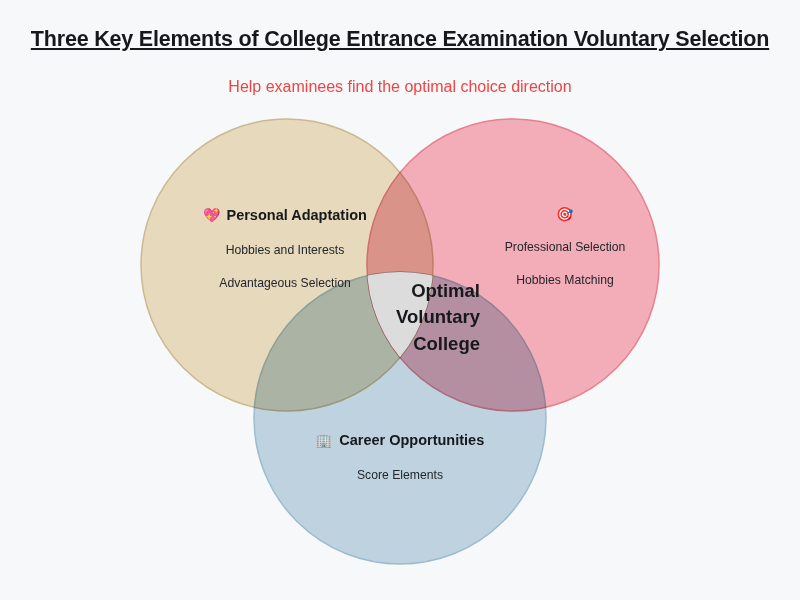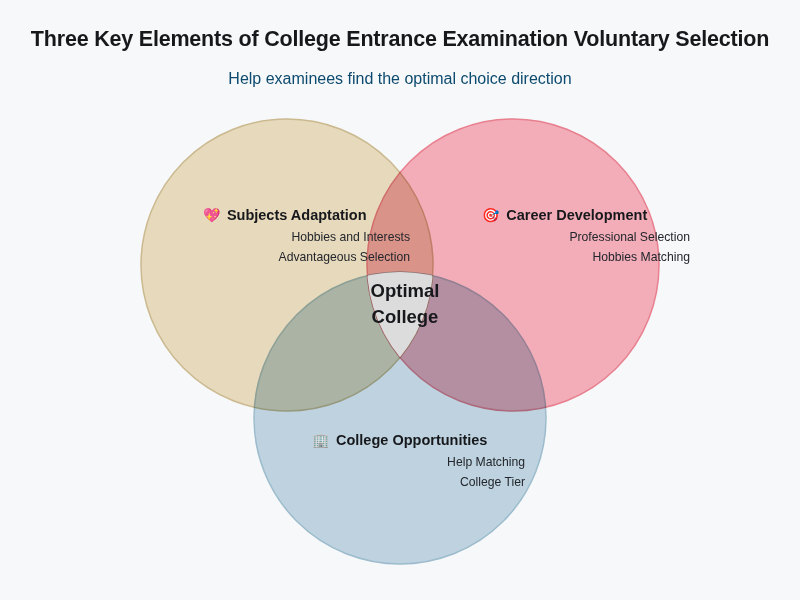--- a/index.html
+++ b/index.html
@@ -39,6 +39,7 @@
     color: #17181c;
     letter-spacing: -0.2px;
     line-height: 1.1;
+    text-decoration: underline;
   }
   .subtitle {
     margin: 4px;

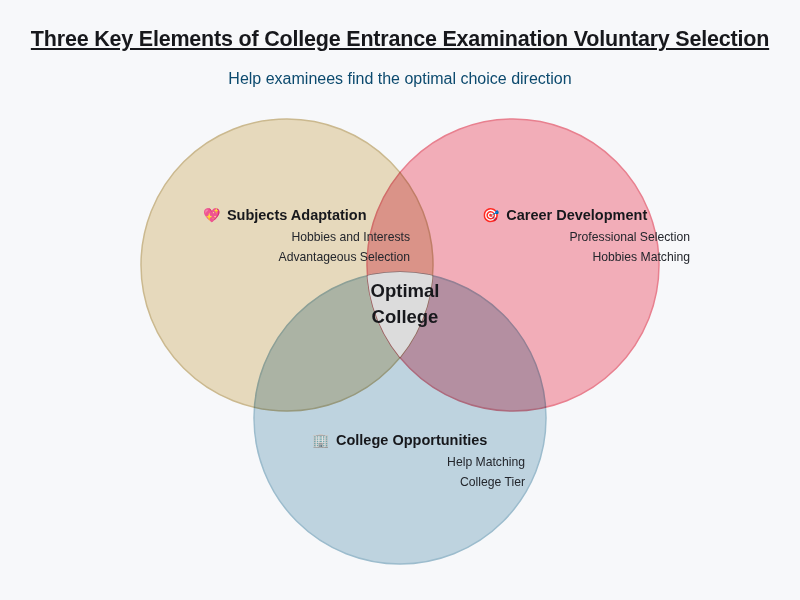--- a/index.html
+++ b/index.html
@@ -42,11 +42,11 @@
     text-decoration: underline;
   }
   .subtitle {
-    margin: 4px;
+    margin: 12px;
     padding: 14px 20px 0 20px;
     font-size: 16px;
     font-weight: normal;
-    color: #0c4a6e;
+    color: #ef4444;
     line-height: 1.1;
   }
 

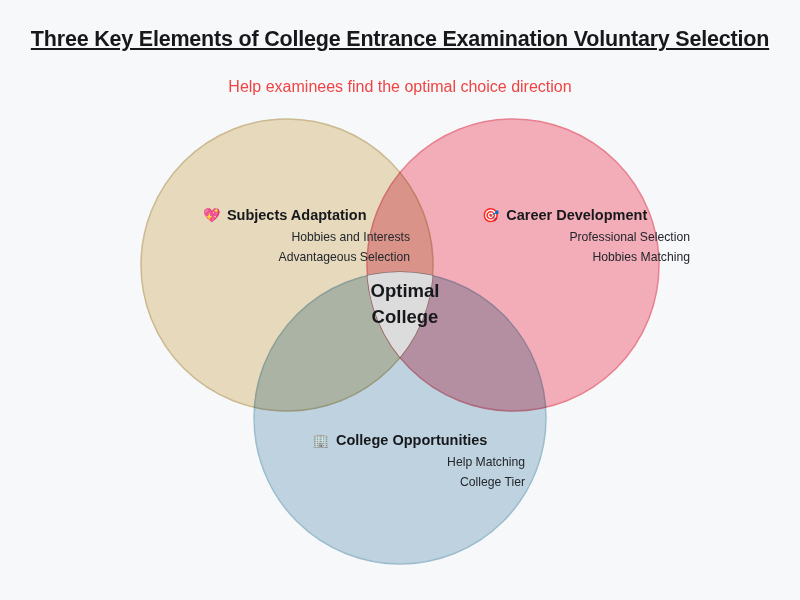--- a/index.html
+++ b/index.html
@@ -154,7 +154,7 @@
     <div class="group-label label-left">
       <div class="group-heading">
         <span class="group-icon">💖</span>
-        <span>Subjects Adaptation</span>
+        <span>Personal Adaptation</span>
       </div>
       <div class="group-item">Hobbies and Interests</div>
       <div class="group-item">Advantageous Selection</div>

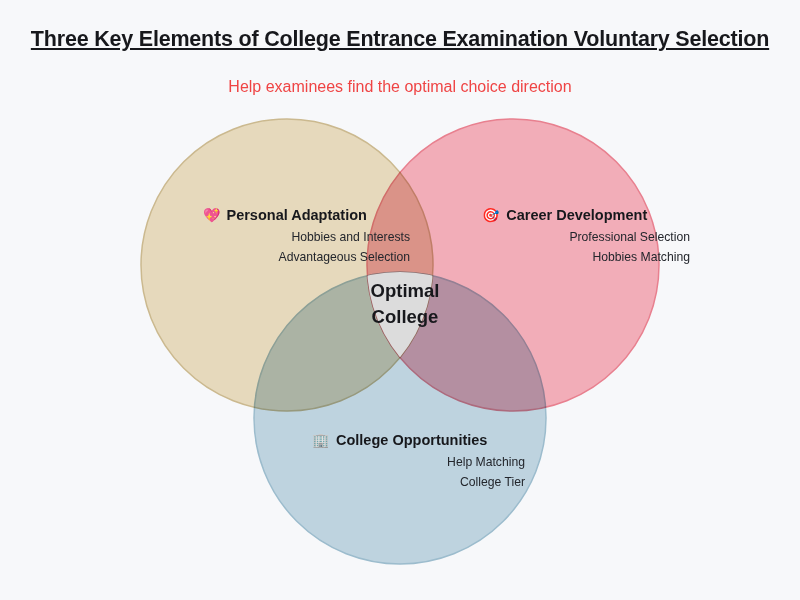--- a/index.html
+++ b/index.html
@@ -163,7 +163,6 @@
     <div class="group-label label-right">
       <div class="group-heading">
         <span class="group-icon">🎯</span>
-        <span>Career Development</span>
       </div>
       <div class="group-item">Professional Selection</div>
       <div class="group-item">Hobbies Matching</div>

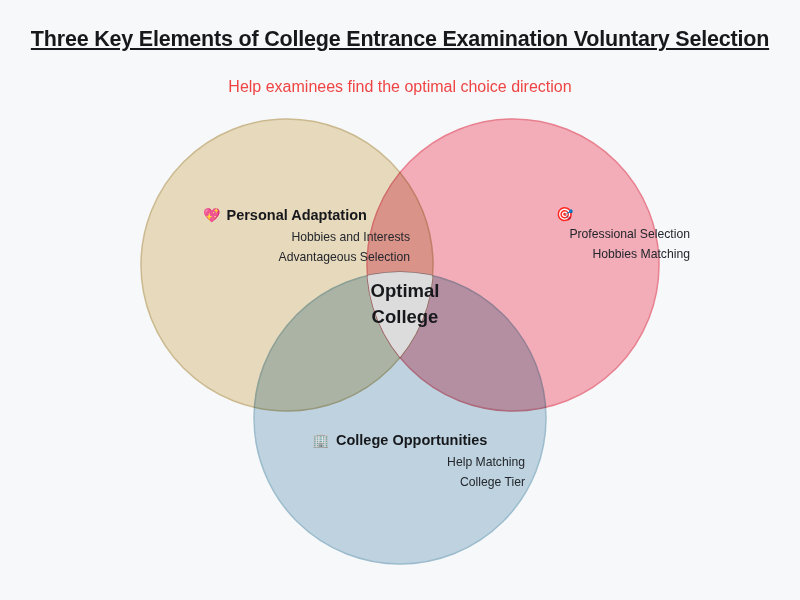--- a/index.html
+++ b/index.html
@@ -92,8 +92,7 @@
     color: #23262c;
     white-space: nowrap;
     line-height: 1.15;
-    margin-top: 6px;
-    text-align: right;
+    margin-top: 19px;
   }
 
   

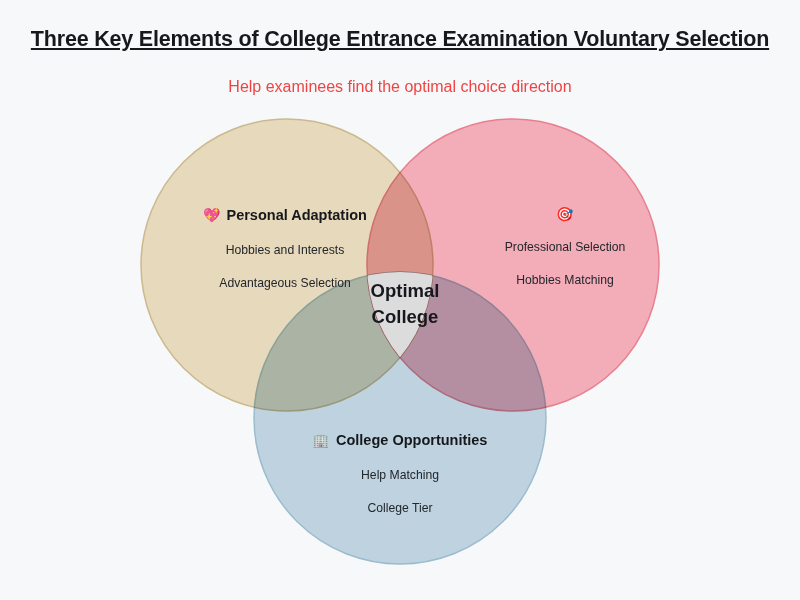--- a/index.html
+++ b/index.html
@@ -105,7 +105,7 @@
     left: 330px;
     top: 278px;
     width: 150px;
-    text-align: center;
+    text-align: right;
     z-index: 4;
   }
   .center-line {

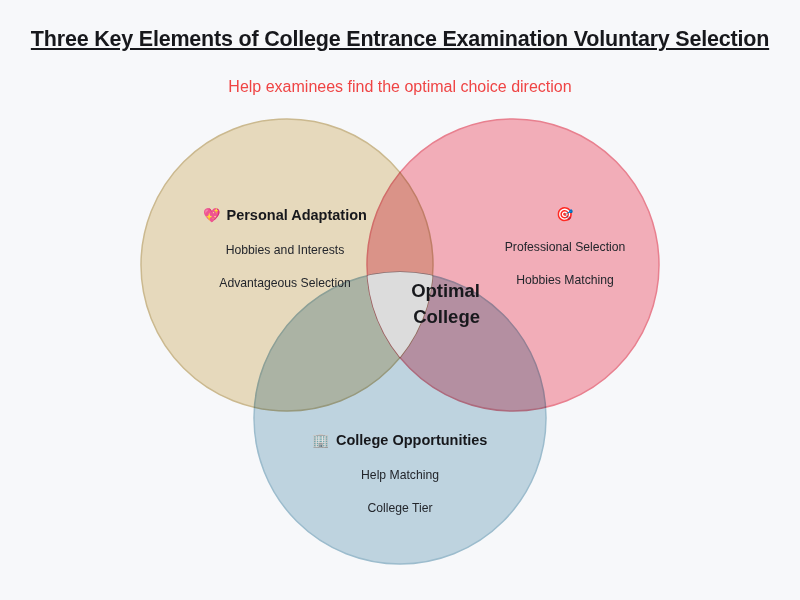--- a/index.html
+++ b/index.html
@@ -178,6 +178,7 @@
 
     <div class="center-label">
       <div class="center-line">Optimal</div>
+      <div class="center-line">Voluntary</div>
       <div class="center-line">College</div>
     </div>
 

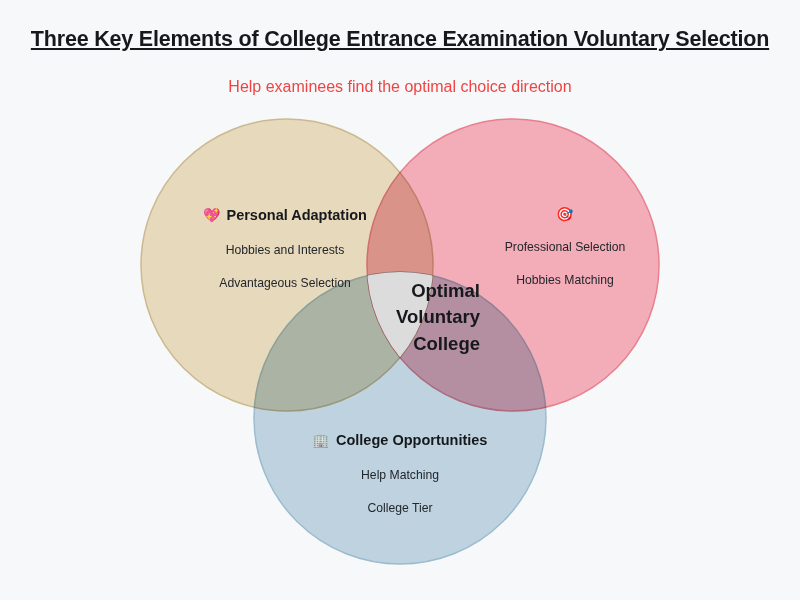--- a/index.html
+++ b/index.html
@@ -170,7 +170,7 @@
     <div class="group-label label-bottom">
       <div class="group-heading">
         <span class="group-icon">🏢</span>
-        <span>College Opportunities</span>
+        <span>Career Opportunities</span>
       </div>
       <div class="group-item">Help Matching</div>
       <div class="group-item">College Tier</div>

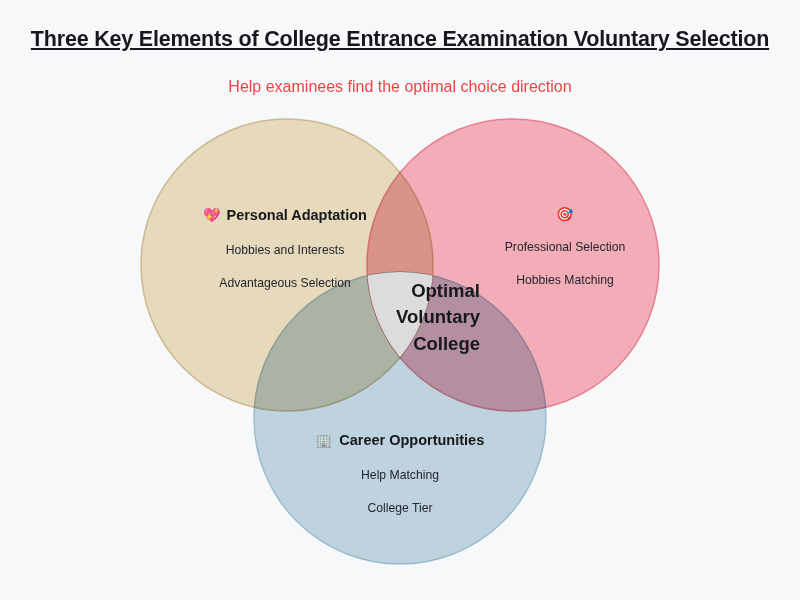--- a/index.html
+++ b/index.html
@@ -172,7 +172,7 @@
         <span class="group-icon">🏢</span>
         <span>Career Opportunities</span>
       </div>
-      <div class="group-item">Help Matching</div>
+      <div class="group-item">Score Elements</div>
       <div class="group-item">College Tier</div>
     </div>
 

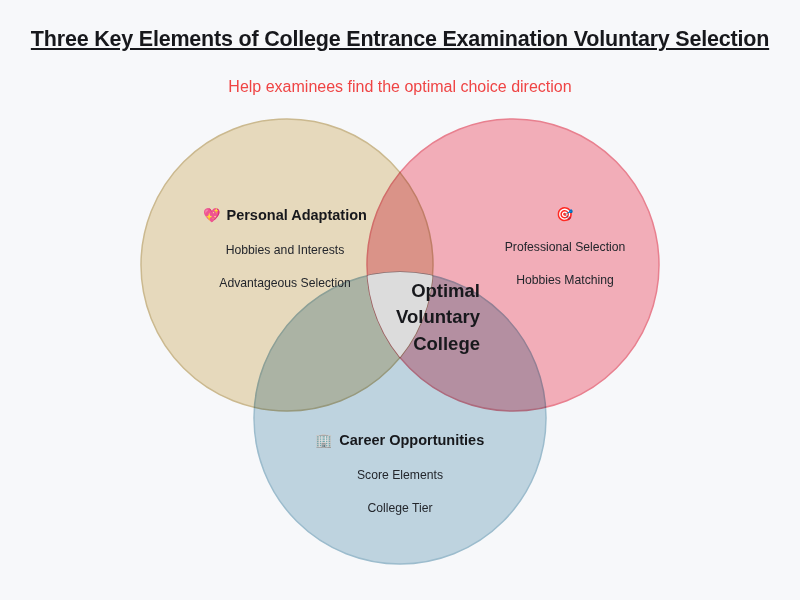--- a/index.html
+++ b/index.html
@@ -173,7 +173,6 @@
         <span>Career Opportunities</span>
       </div>
       <div class="group-item">Score Elements</div>
-      <div class="group-item">College Tier</div>
     </div>
 
     <div class="center-label">

